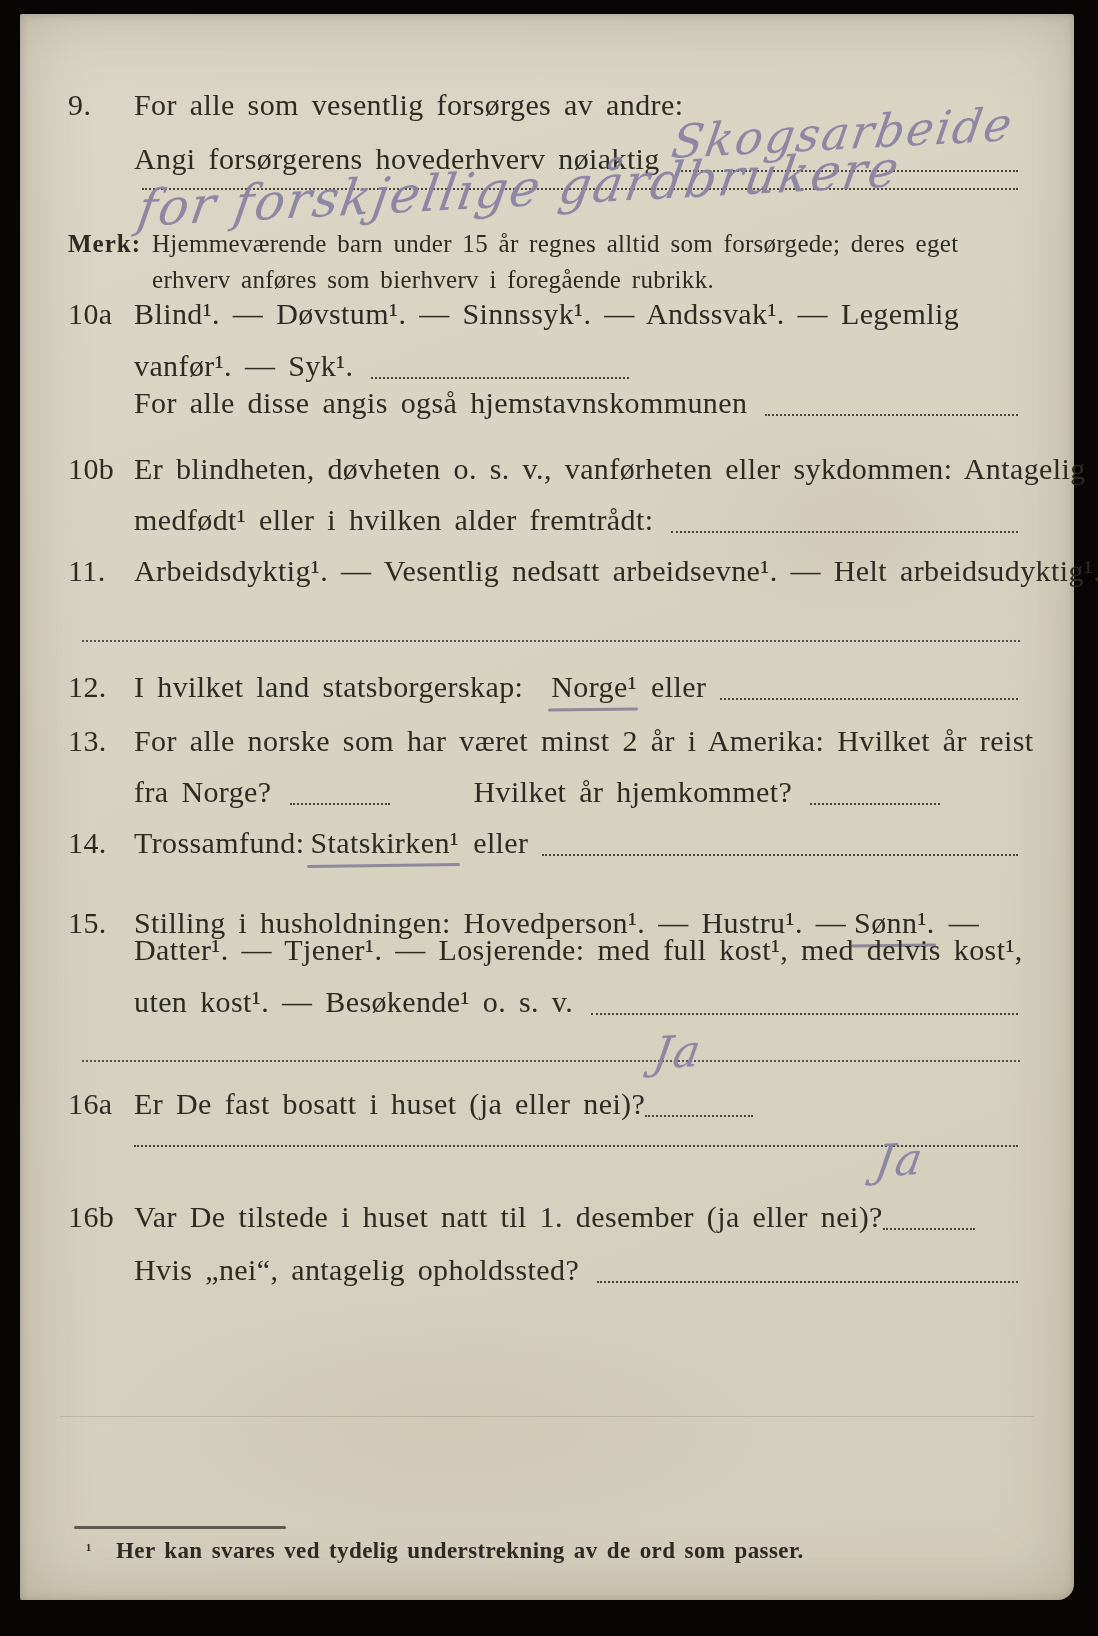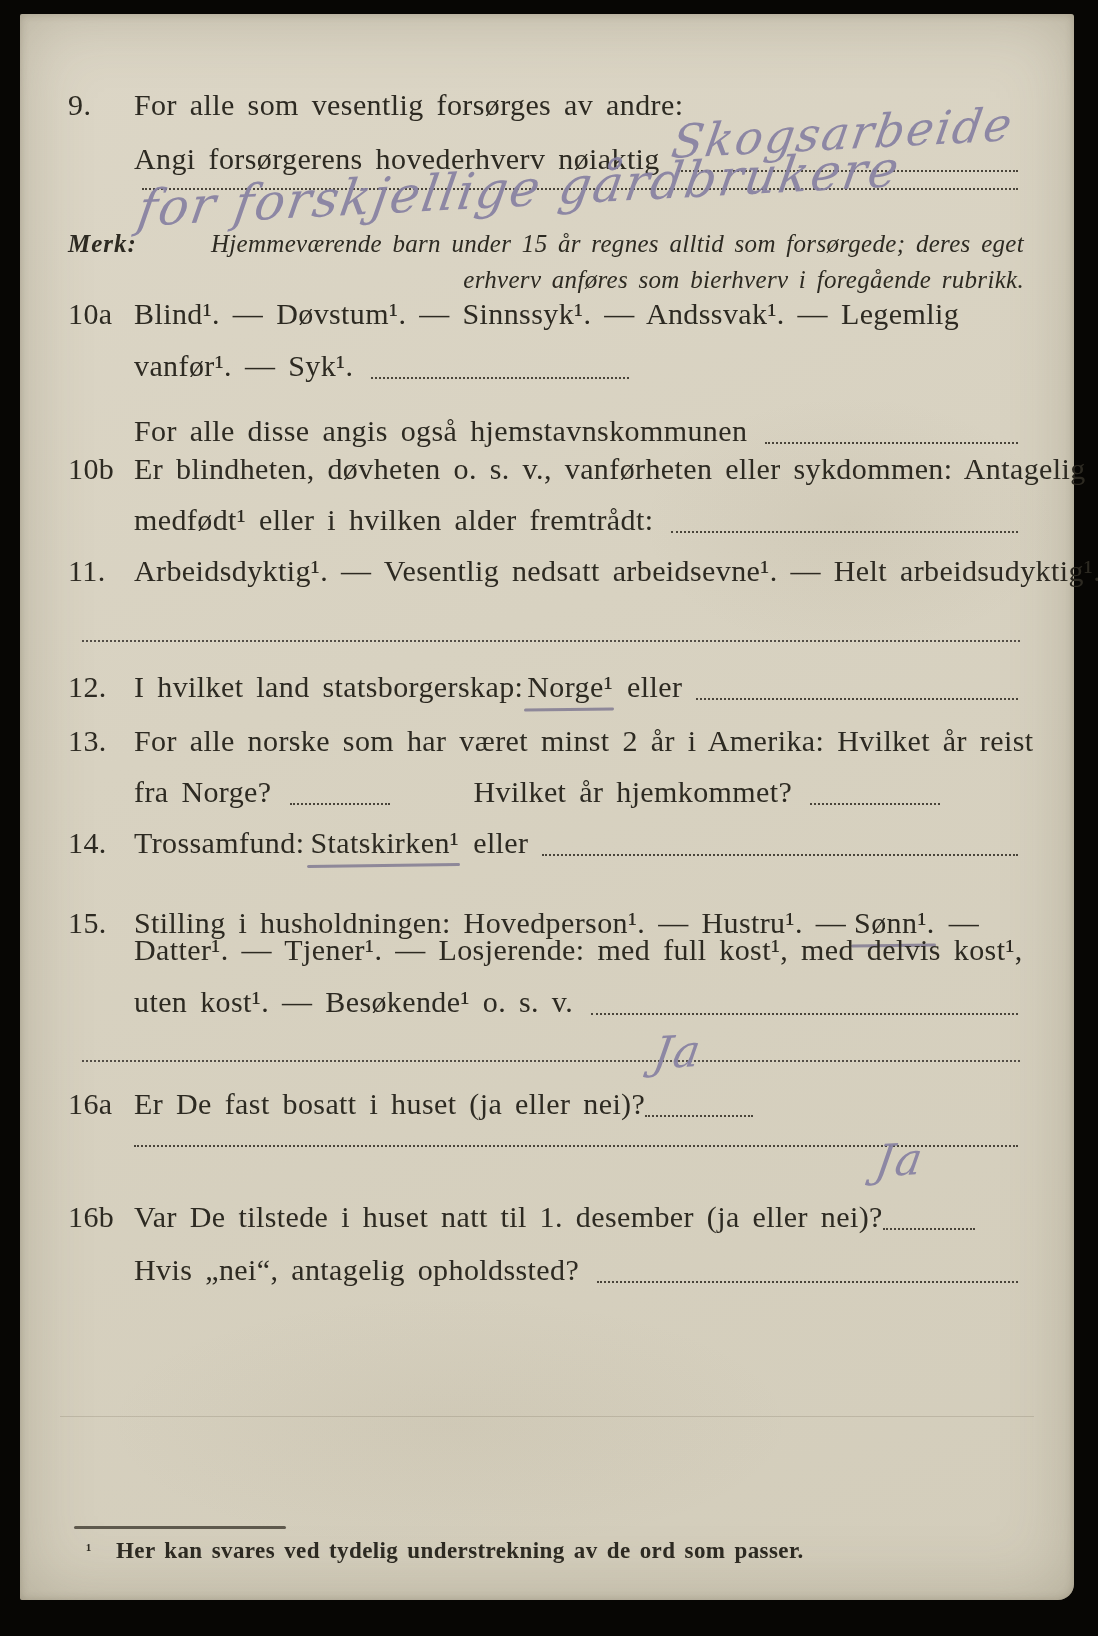--- a/index.html
+++ b/index.html
@@ -54,7 +54,7 @@
     position:absolute;left:48px;right:50px;
     display:flex;align-items:flex-start;
     font-size:25px;line-height:1.45;color:#2d2a22;
-    letter-spacing:.3px;word-spacing:4px;font-style:italic;
+    letter-spacing:.3px;word-spacing:4px;
   }
   .merk .label{flex:0 0 84px;font-weight:bold;letter-spacing:1px;}
   .merk .body{flex:1 1 auto;white-space:normal;text-align:right;}

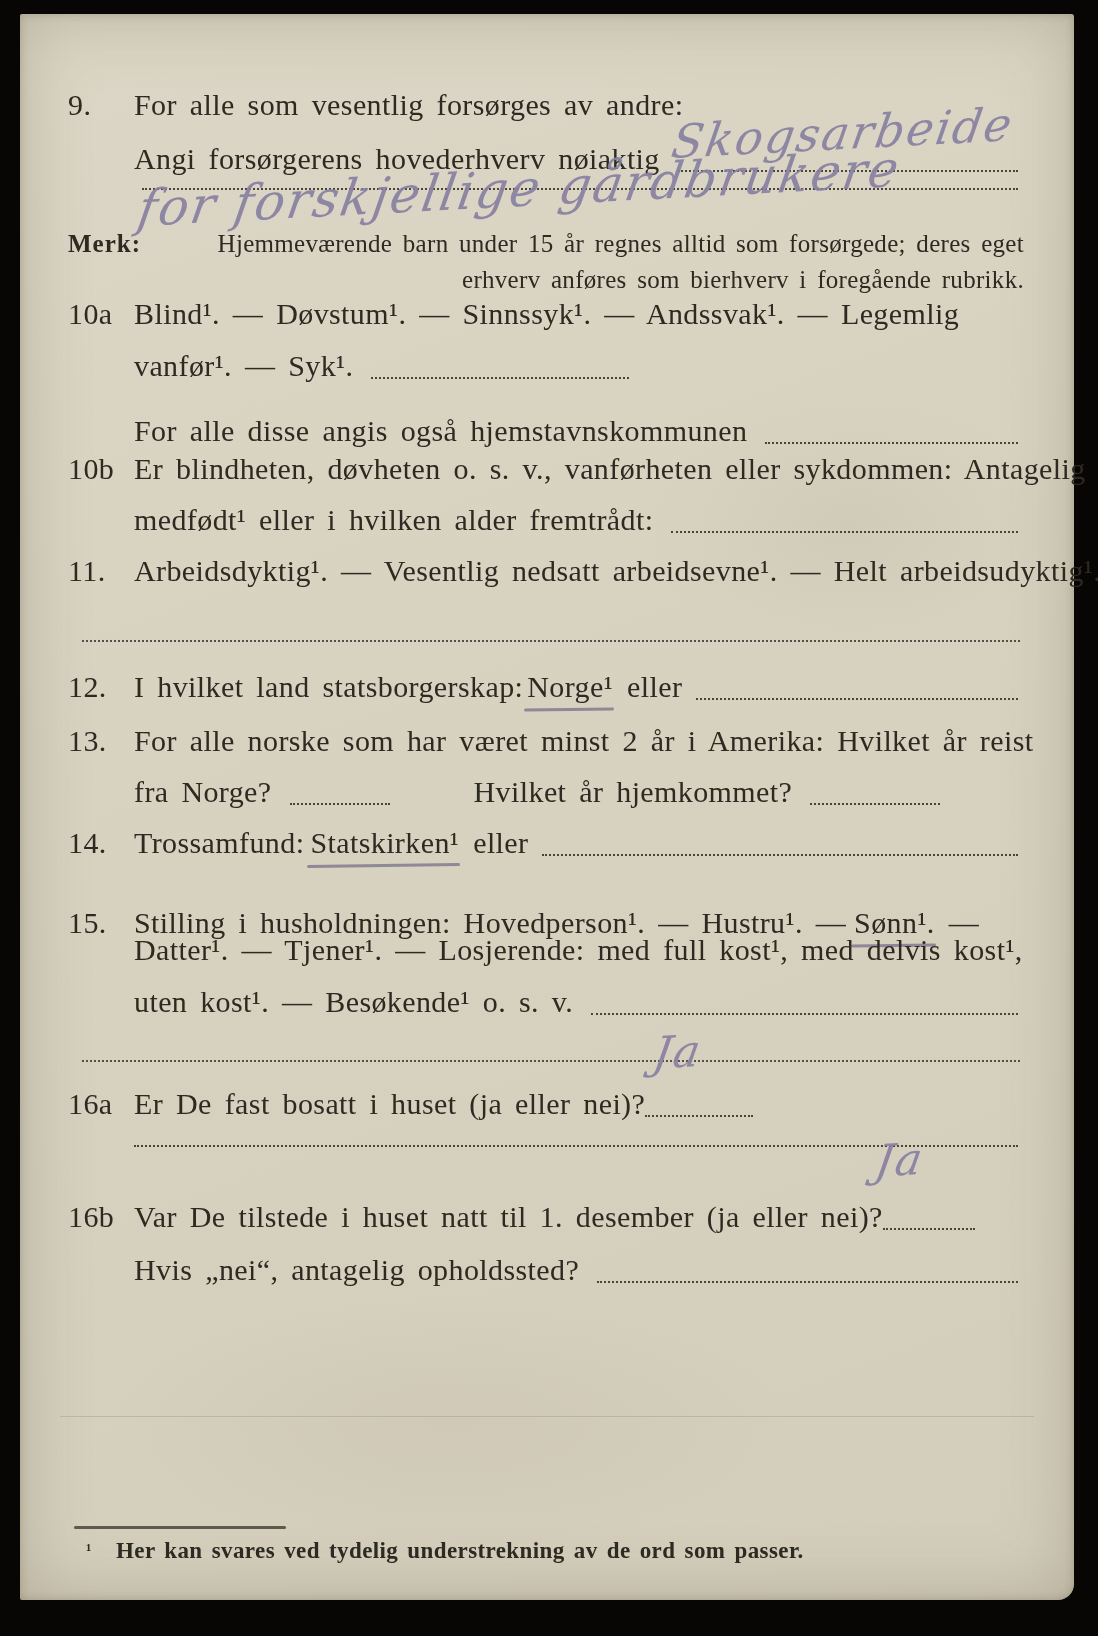--- a/index.html
+++ b/index.html
@@ -57,7 +57,7 @@
     letter-spacing:.3px;word-spacing:4px;
   }
   .merk .label{flex:0 0 84px;font-weight:bold;letter-spacing:1px;}
-  .merk .body{flex:1 1 auto;white-space:normal;text-align:right;}
+  .merk .body{flex:1 1 auto;white-space:normal;}
   .pencil-underline{position:relative;}
   .pencil-underline::after{
     content:"";position:absolute;left:-3px;right:-1px;bottom:-5px;height:3px;

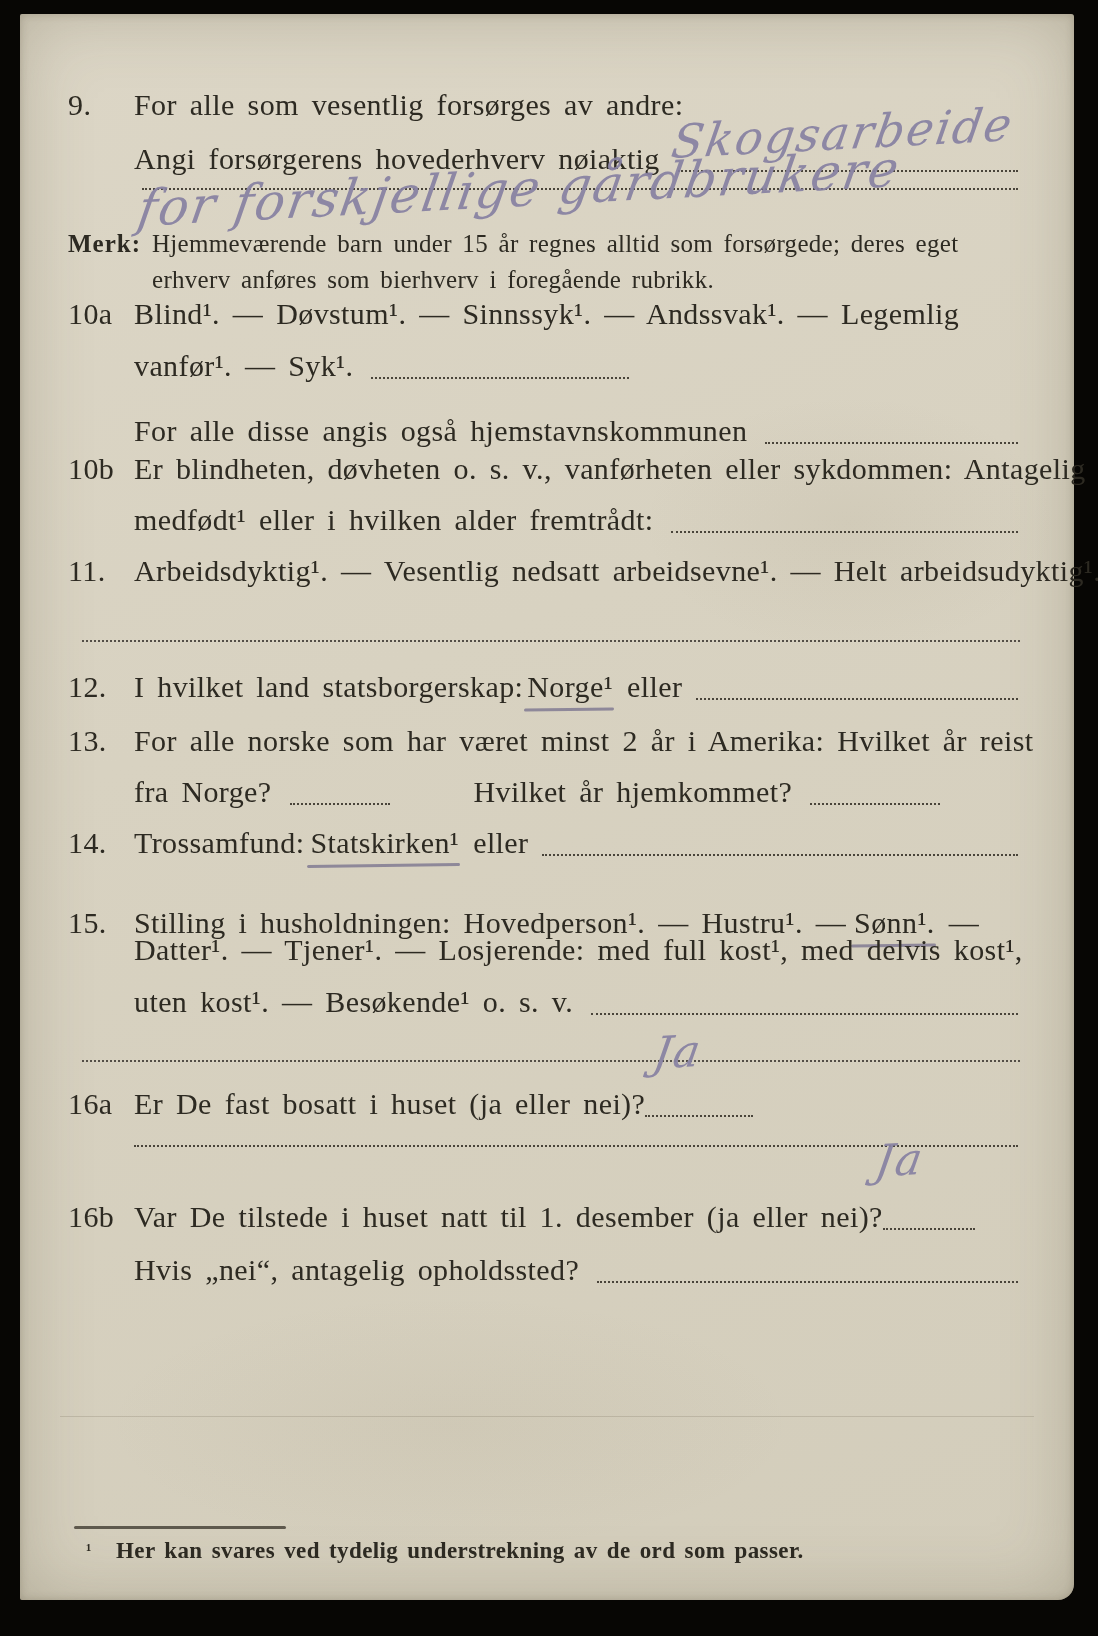--- a/index.html
+++ b/index.html
@@ -125,7 +125,7 @@
     <span class="txt">vanfør¹. — Syk¹.</span>
     <span class="dots fixed" style="width:258px"></span>
   </div>
-  <div class="row cont" style="top:398px">
+  <div class="row cont" style="top:370px">
     <span class="txt">For alle disse angis også hjemstavnskommunen</span>
     <span class="dots"></span>
   </div>

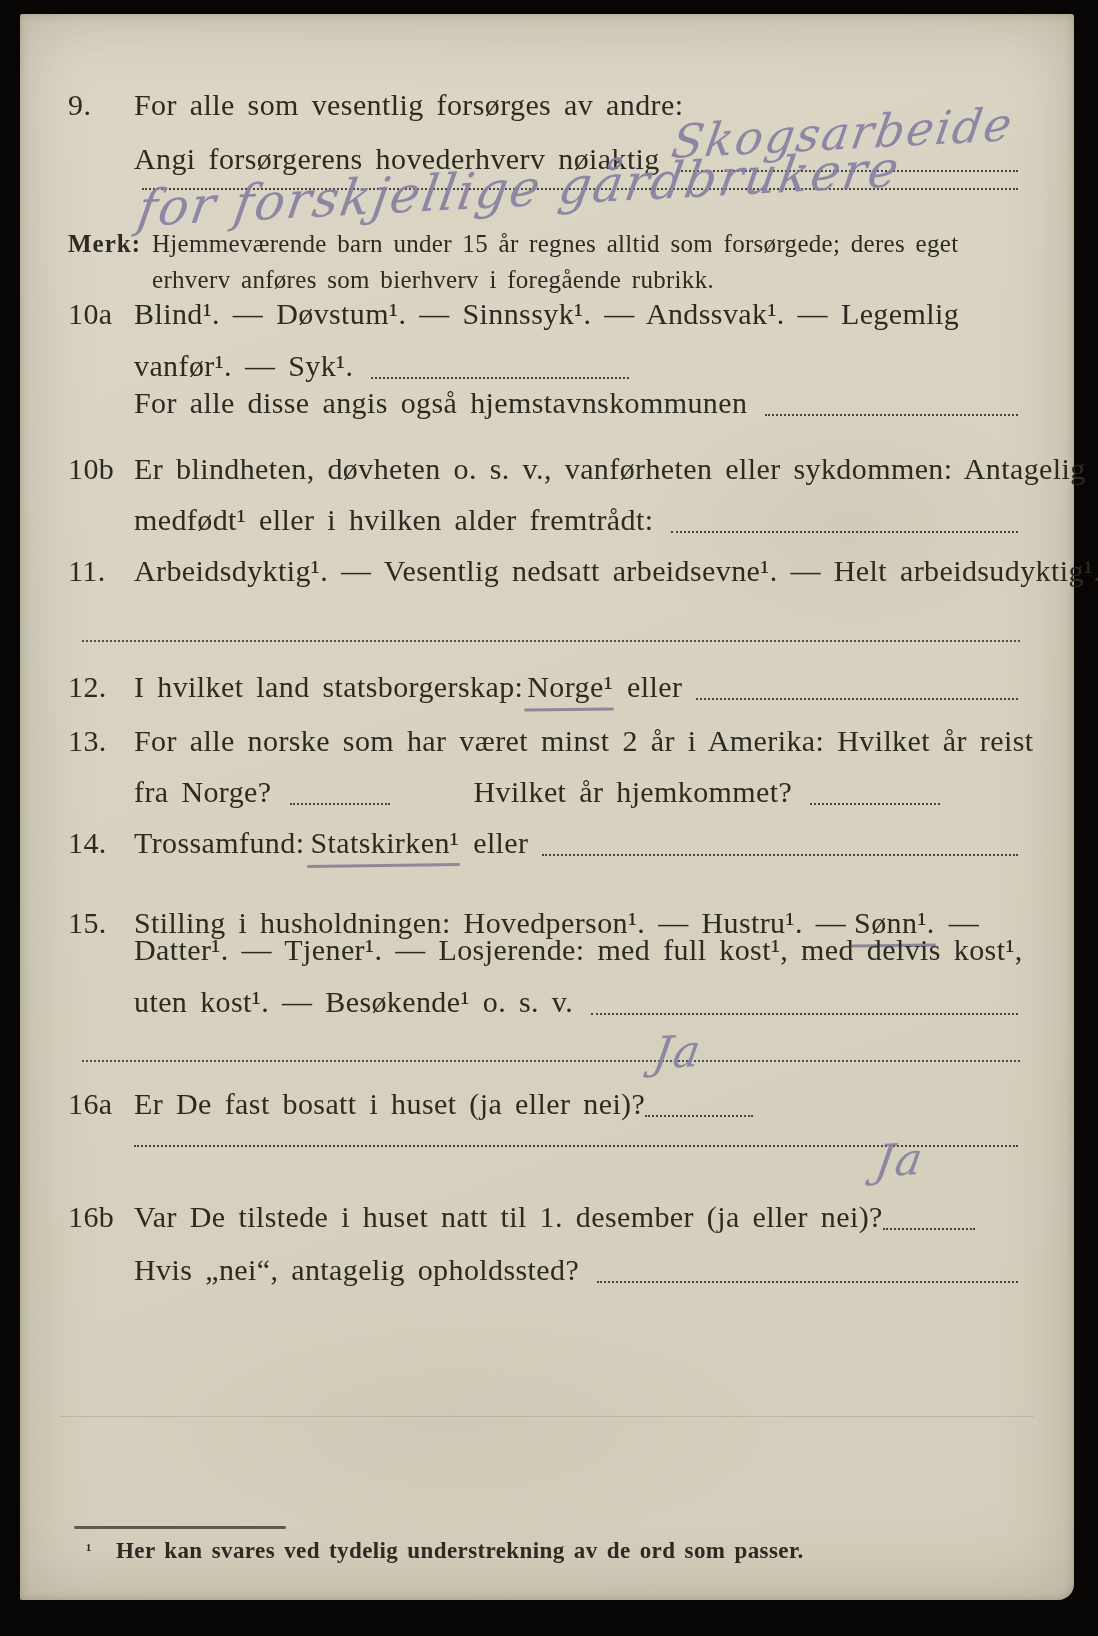--- a/index.html
+++ b/index.html
@@ -149,7 +149,7 @@
   <div class="row" style="top:654px">
     <span class="num">12.</span>
     <span class="txt">I hvilket land statsborgerskap:</span>
-    <span class="txt pencil-underline gapL gapR" style="margin-left:4px">Norge¹</span>
+    <span class="txt pencil-underline gapL gapR" style="margin-left:28px">Norge¹</span>
     <span class="txt gapR">eller</span>
     <span class="dots"></span>
   </div>

